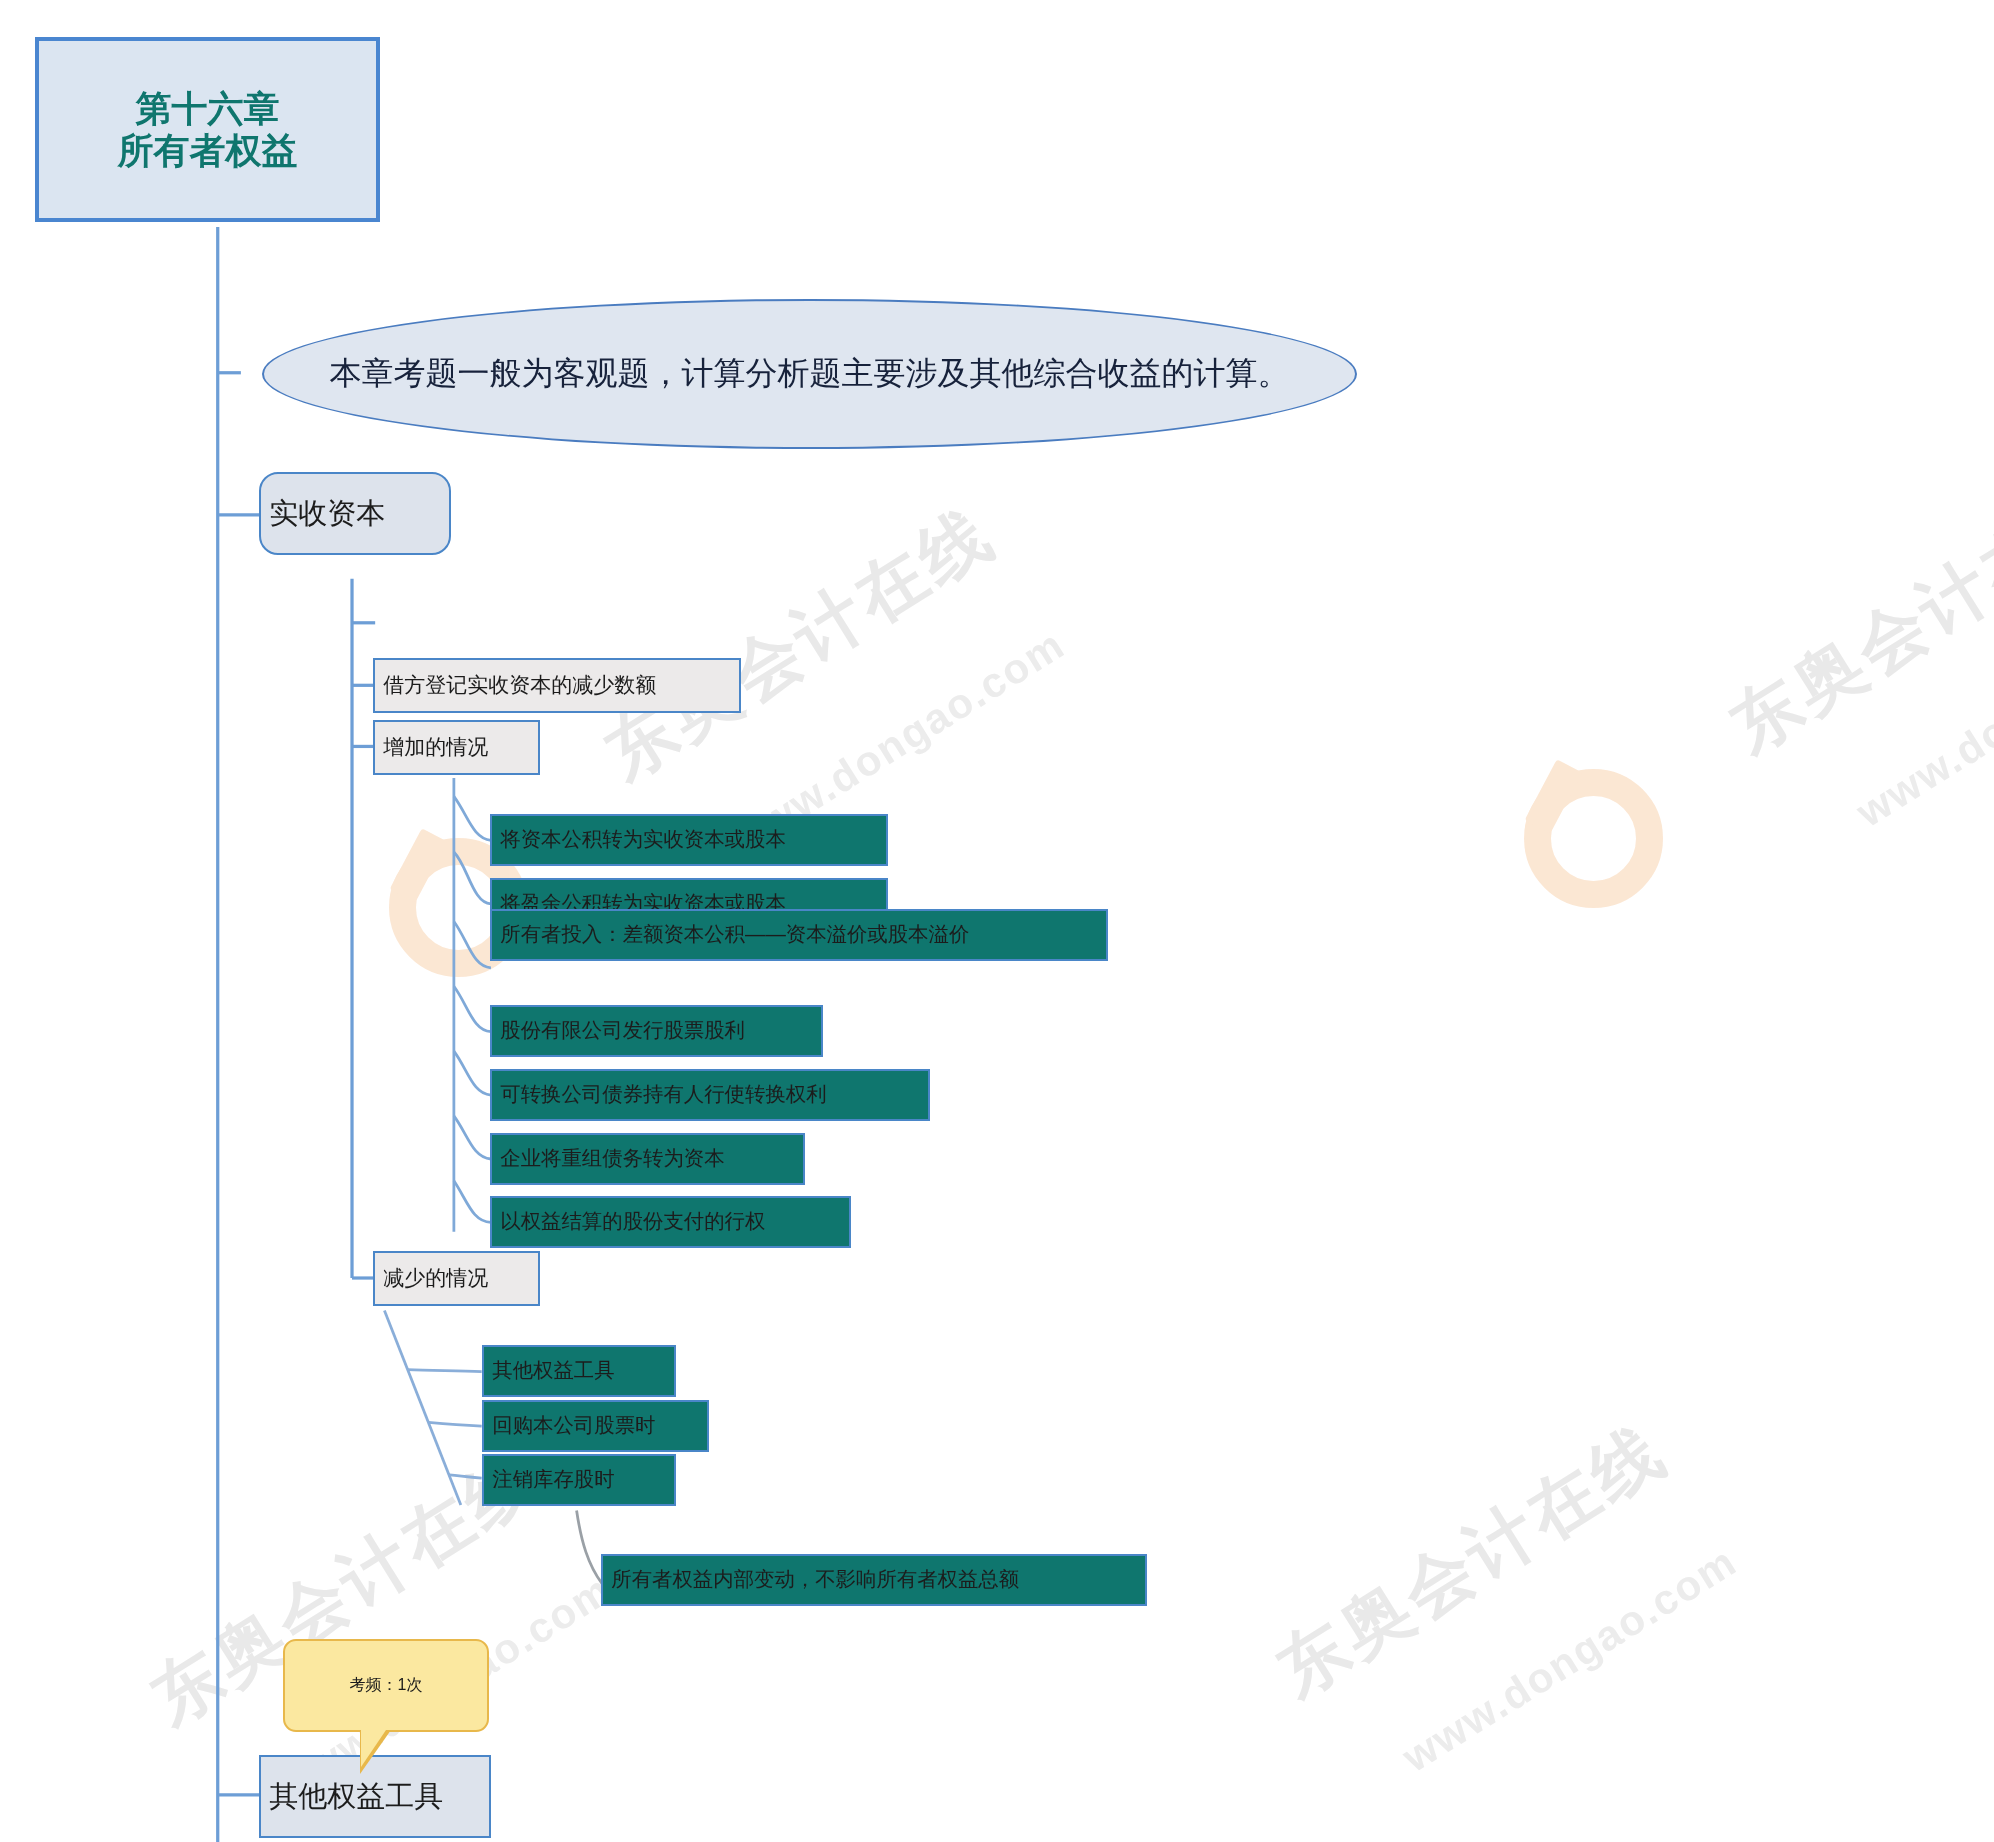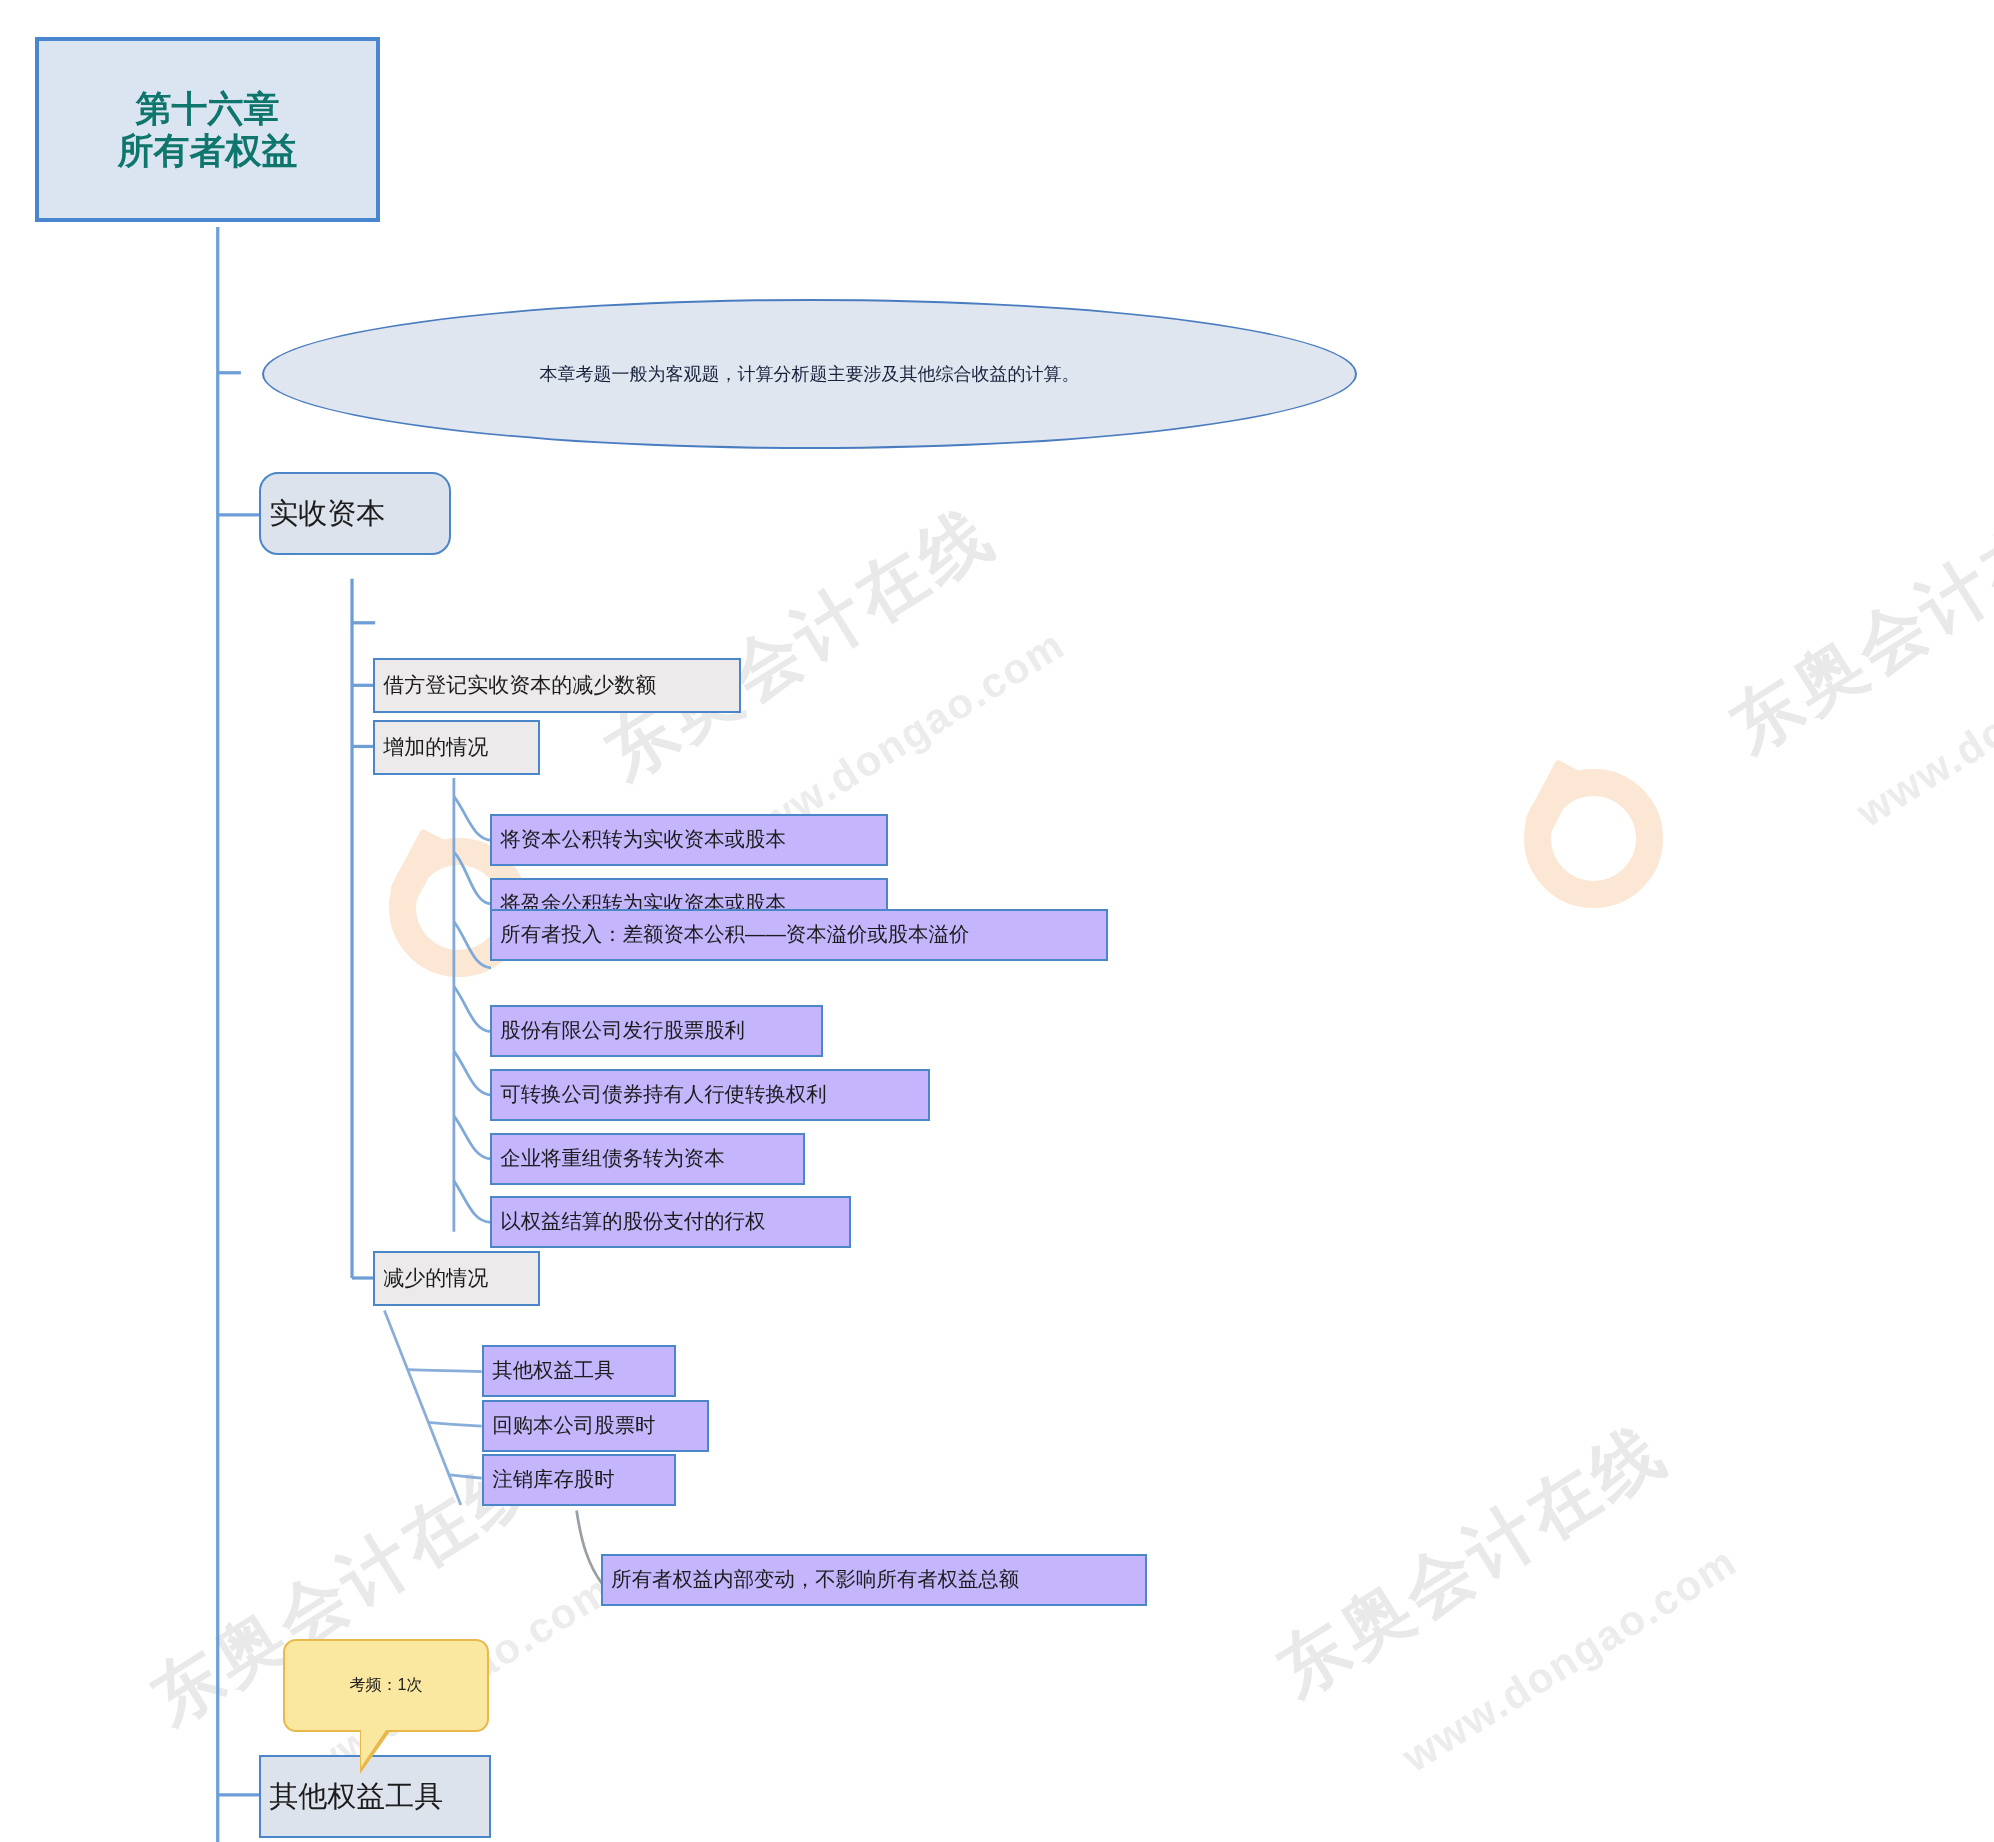--- a/index.html
+++ b/index.html
@@ -135,7 +135,7 @@
     align-items: center;
     justify-content: center;
     color: #17223b;
-    font-size: 18px;
+    font-size: 32px;
     z-index: 3;
     white-space: nowrap;
   }

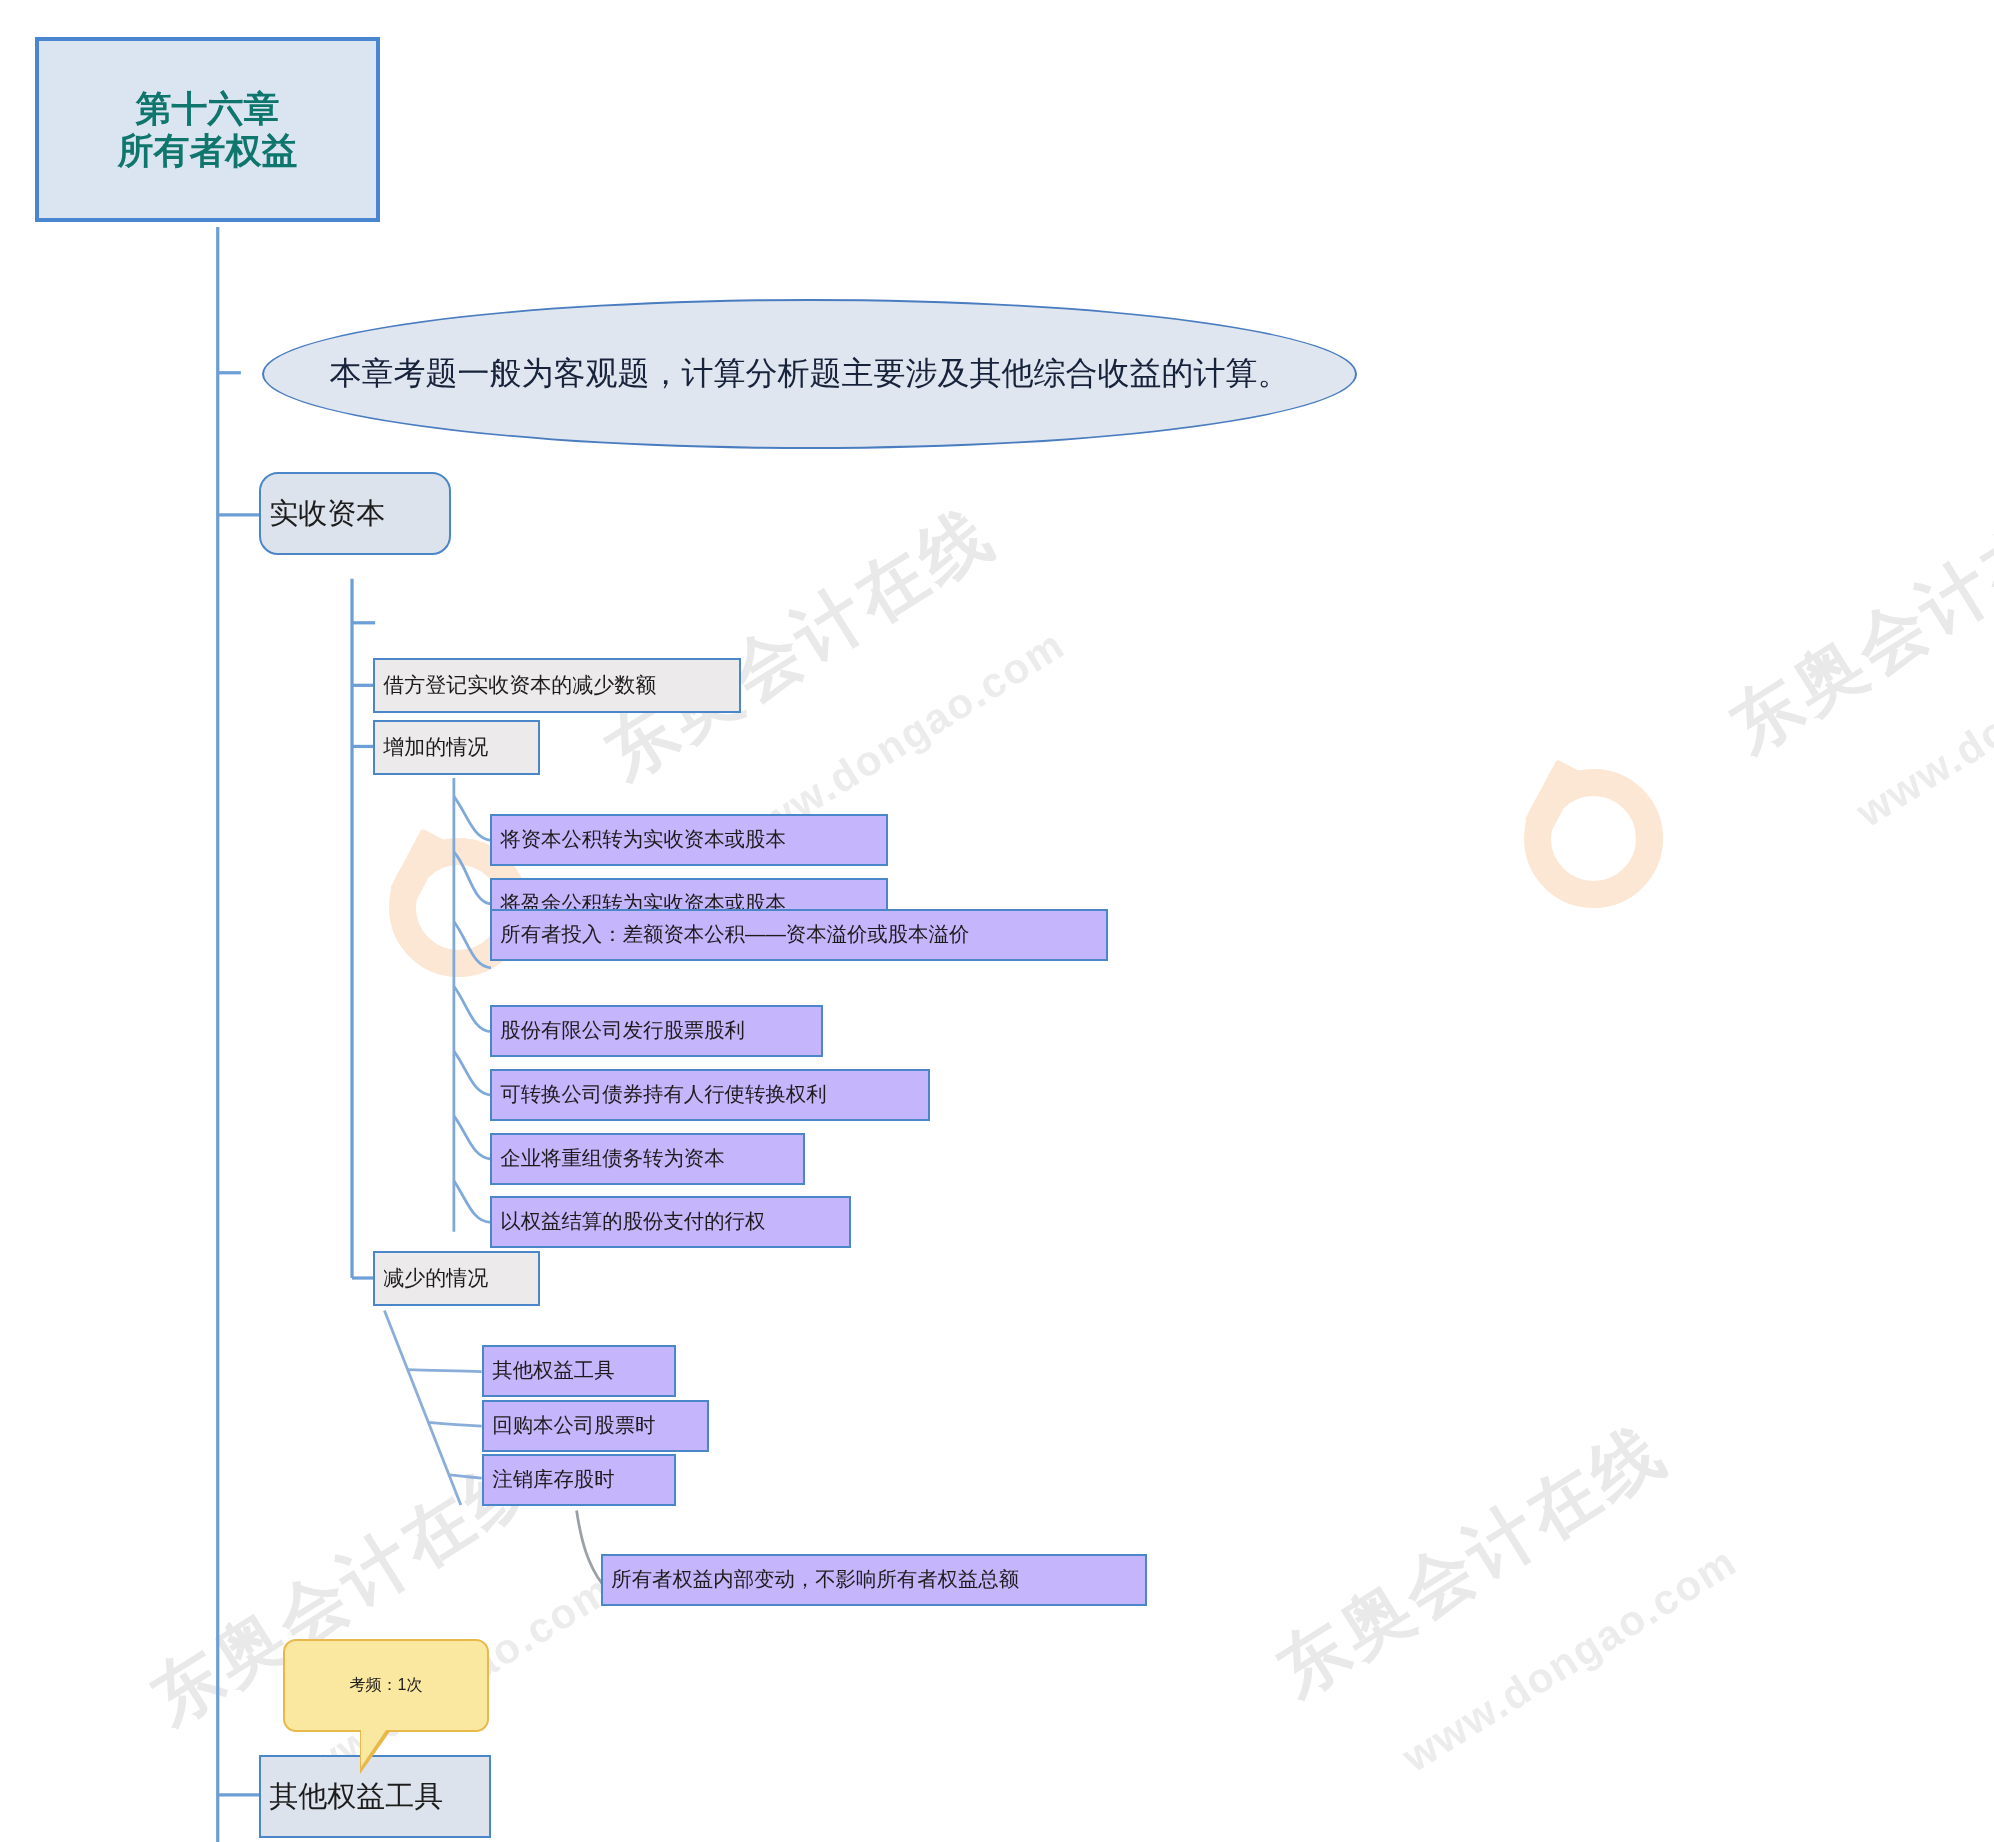--- a/index.html
+++ b/index.html
@@ -118,7 +118,7 @@
 
   
   .node.lvl3 {
-    background: #c4b5fd;
+    background: #0f766e;
     border: 2.3px solid #4a86c8;
     font-size: 20.4px;
     text-align: center;

